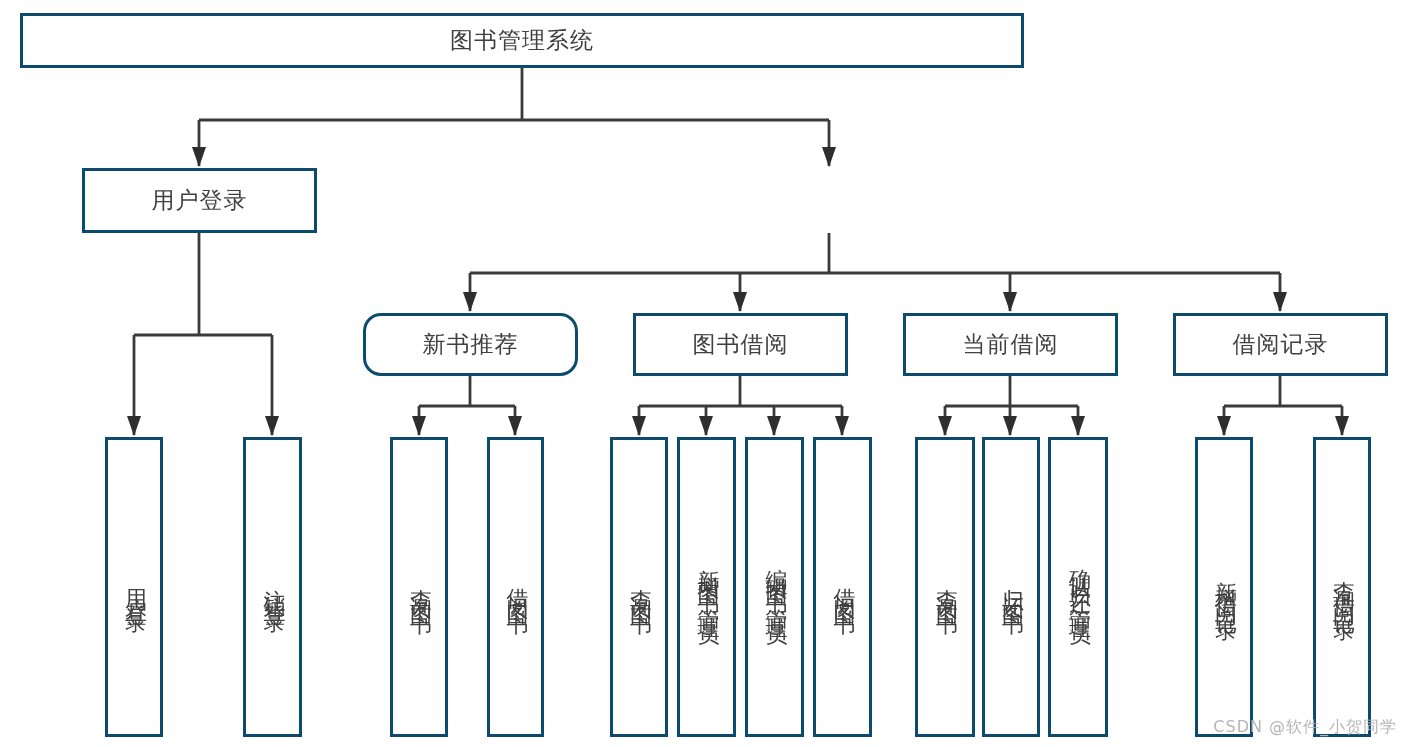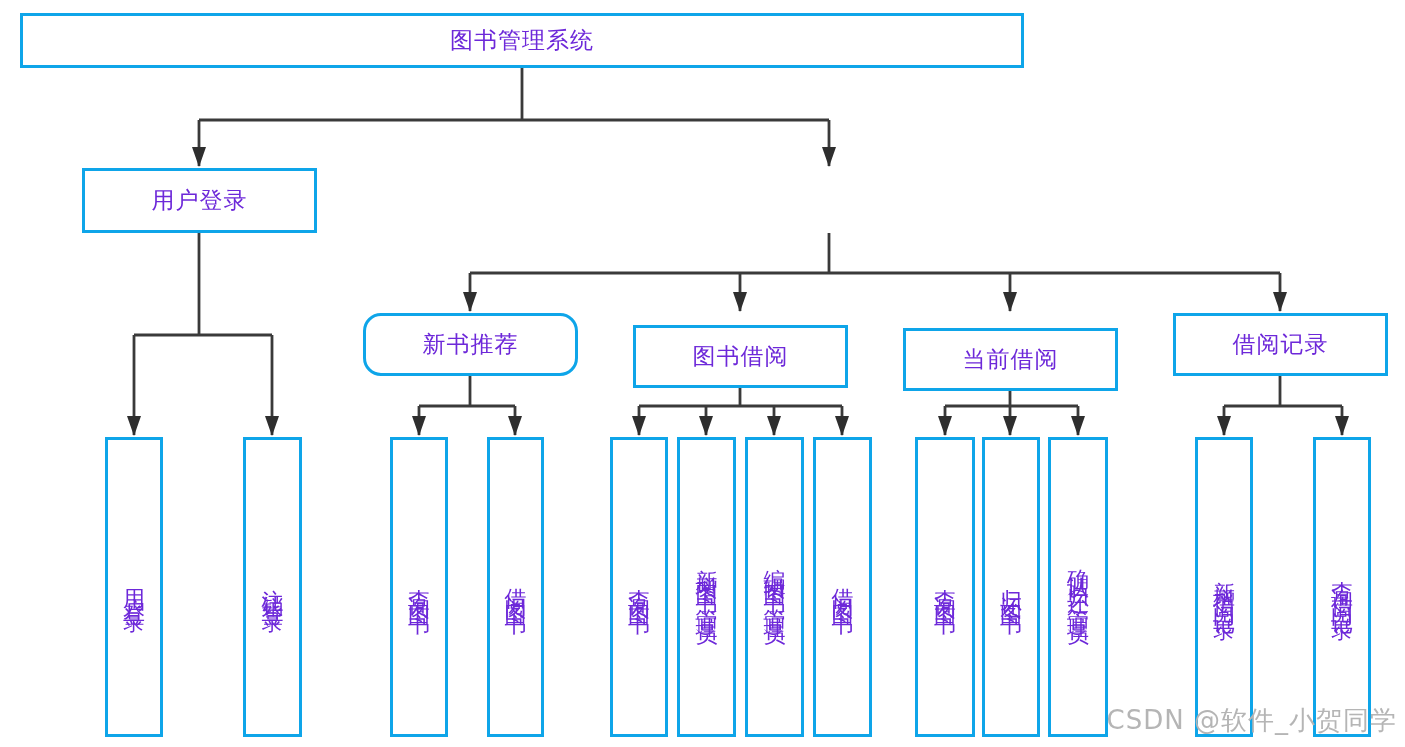--- a/index.html
+++ b/index.html
@@ -26,12 +26,13 @@
     position: absolute;
     box-sizing: border-box;
     background: #ffffff;
-    border: 3px solid #0ea5e9;
-    color: #6d28d9;
+    border: 3px solid #0c4a6e;
+    color: #404040;
     display: flex;
     align-items: center;
     justify-content: center;
     z-index: 1;
+    font-family: Liberation Mono, monospace;
   }
   .hbox {
     font-size: 23px;

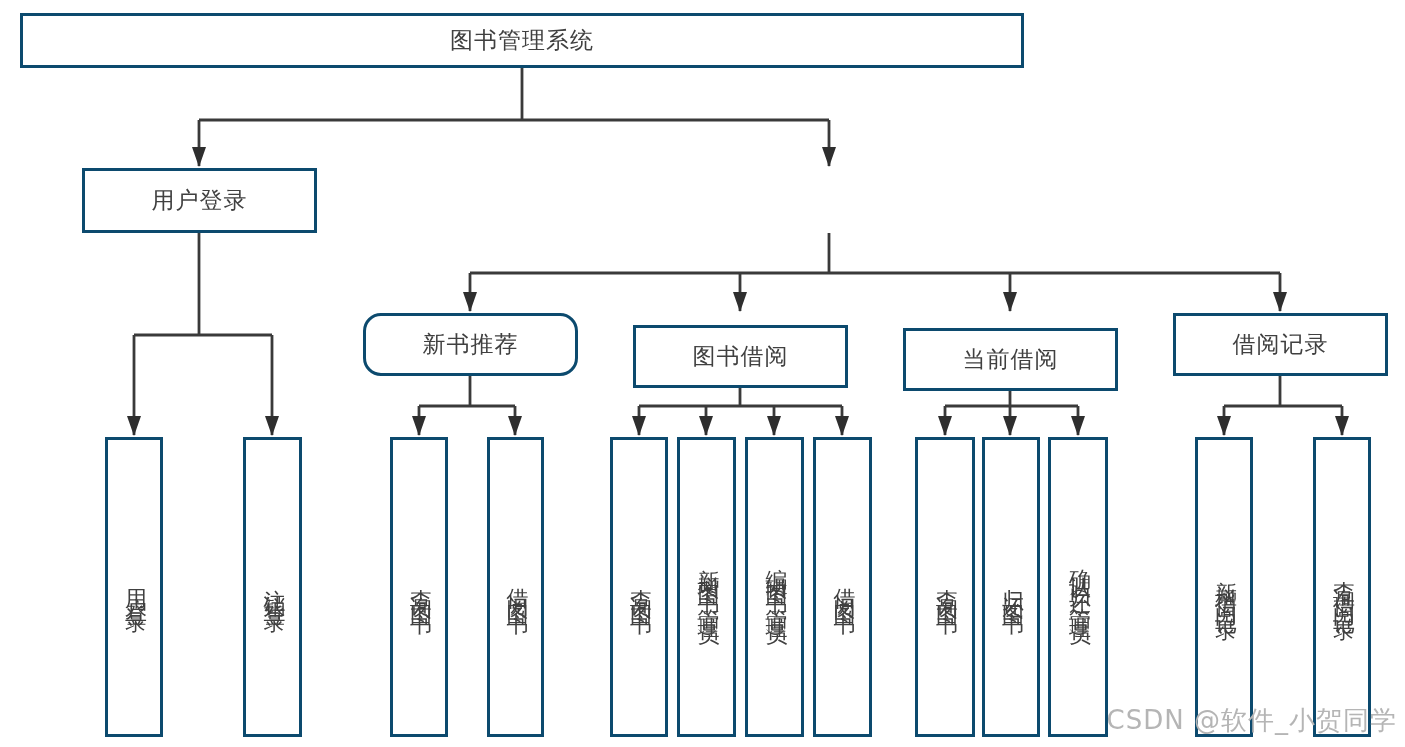--- a/index.html
+++ b/index.html
@@ -118,7 +118,7 @@
   <div class="box hbox" style="left:82px; top:168px; width:235px; height:65px;">用户登录</div>
 
   <div class="box hbox" style="left:363px; top:313px; width:215px; height:63px;border-radius:18px;">新书推荐</div>
-  <div class="box hbox" style="left:633px; top:313px; width:215px; height:63px;margin-top:12px;">图书借阅</div>
+  <div class="box hbox" style="left:633px; top:313px; width:215px; height:63px;">图书借阅</div>
   <div class="box hbox" style="left:903px; top:328px; width:215px; height:63px;">当前借阅</div>
   <div class="box hbox" style="left:1173px; top:313px; width:215px; height:63px;">借阅记录</div>
 

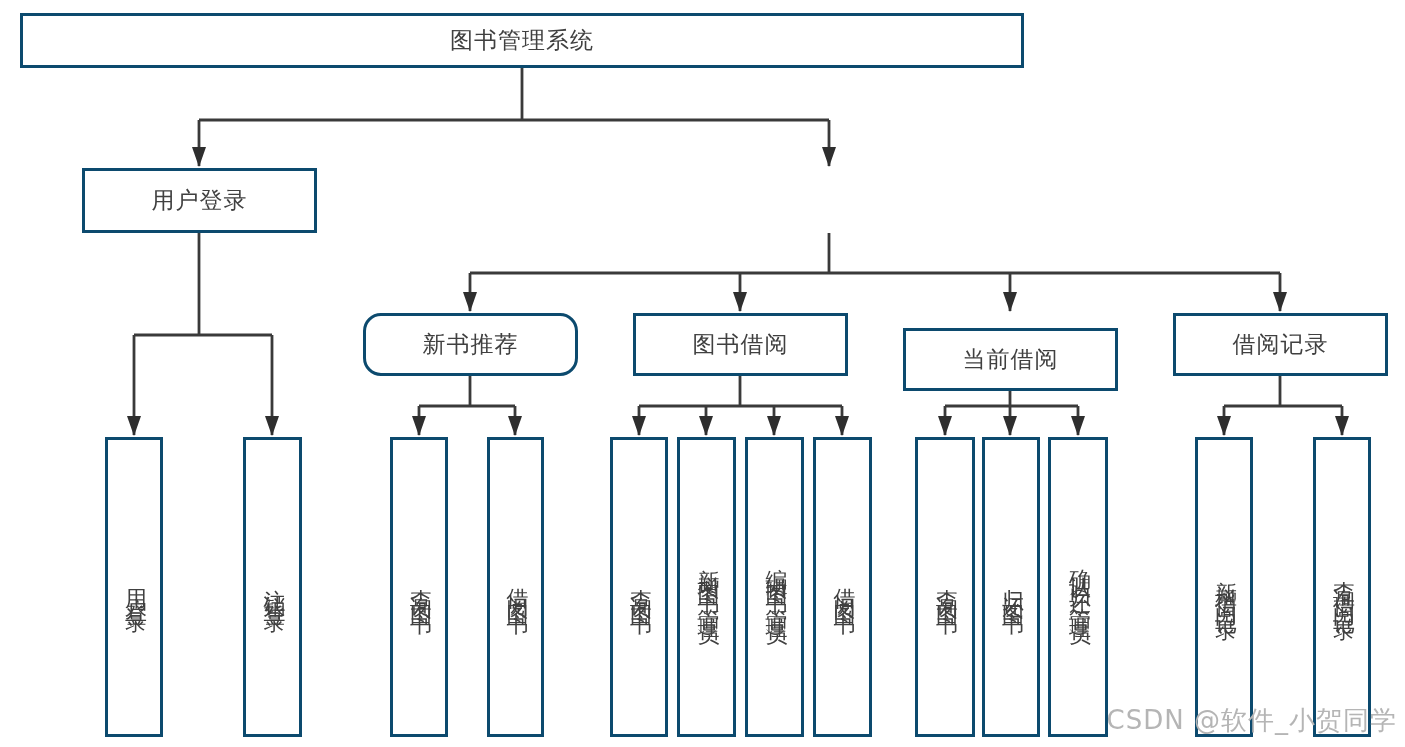--- a/index.html
+++ b/index.html
@@ -119,7 +119,7 @@
 
   <div class="box hbox" style="left:363px; top:313px; width:215px; height:63px;border-radius:18px;">新书推荐</div>
   <div class="box hbox" style="left:633px; top:313px; width:215px; height:63px;">图书借阅</div>
-  <div class="box hbox" style="left:903px; top:328px; width:215px; height:63px;">当前借阅</div>
+  <div class="box hbox" style="left:903px; top:313px; width:215px; height:63px;">当前借阅</div>
   <div class="box hbox" style="left:1173px; top:313px; width:215px; height:63px;">借阅记录</div>
 
   <div class="box vbox" style="left:105px; top:437px; width:58px; height:300px;">用户登录</div>

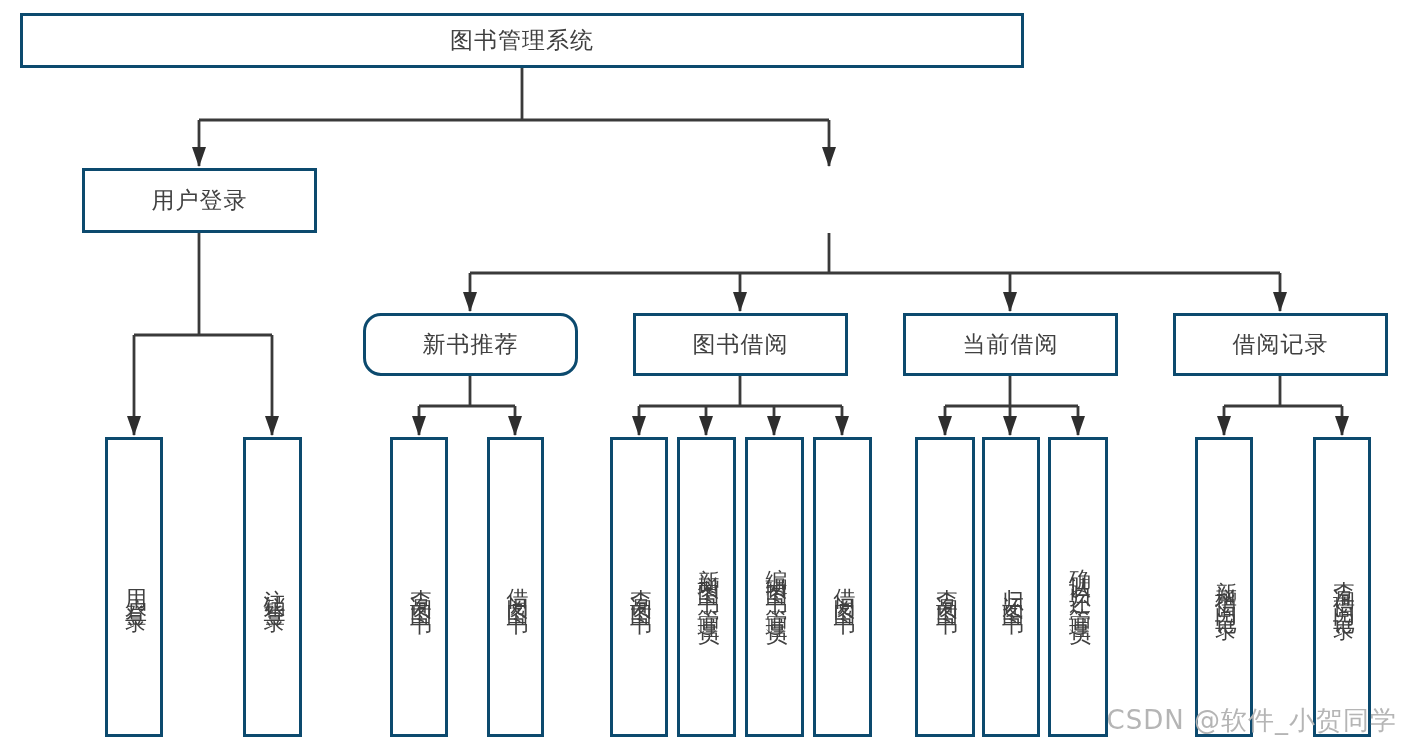--- a/index.html
+++ b/index.html
@@ -51,7 +51,7 @@
     position: absolute;
     right: 8px;
     bottom: 9px;
-    font-size: 26px;
+    font-size: 16px;
     color: #b5b5b5;
     letter-spacing: 1px;
     z-index: 3;

